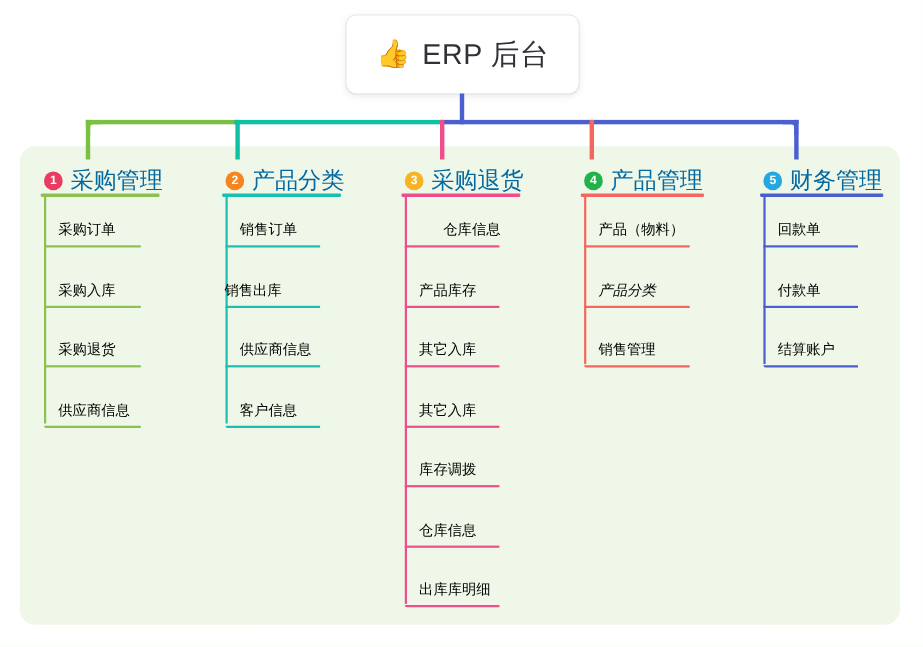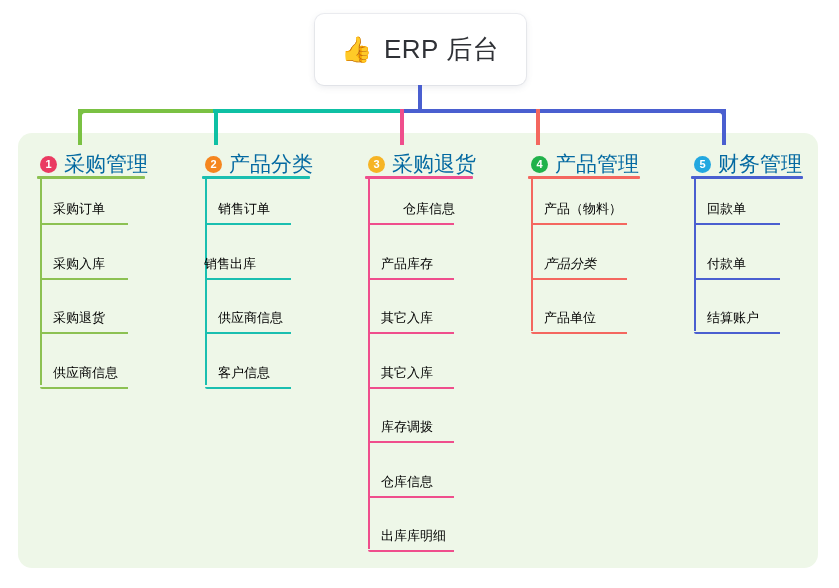--- a/index.html
+++ b/index.html
@@ -144,7 +144,7 @@
       <div class="leaf-rule" style="left: 531px; top: 223px; width: 96px; background: rgb(244, 103, 95);"></div>
       <div class="leaf-label" style="left: 544px; top: 254.5px; font-style: italic;">产品分类</div>
       <div class="leaf-rule" style="left: 531px; top: 277.5px; width: 96px; background: rgb(244, 103, 95);"></div>
-      <div class="leaf-label" style="left: 544px; top: 309px;">产品单位</div>
+      <div class="leaf-label" style="left: 544px; top: 309px;">销售管理</div>
       <div class="leaf-rule last" style="left: 531px; top: 332px; width: 96px; background: rgb(244, 103, 95);"></div>
       <div class="drop" style="left: 722px; background: rgb(74, 95, 208);"></div>
       <div class="col-head" style="left: 694px; top: 150px;">

